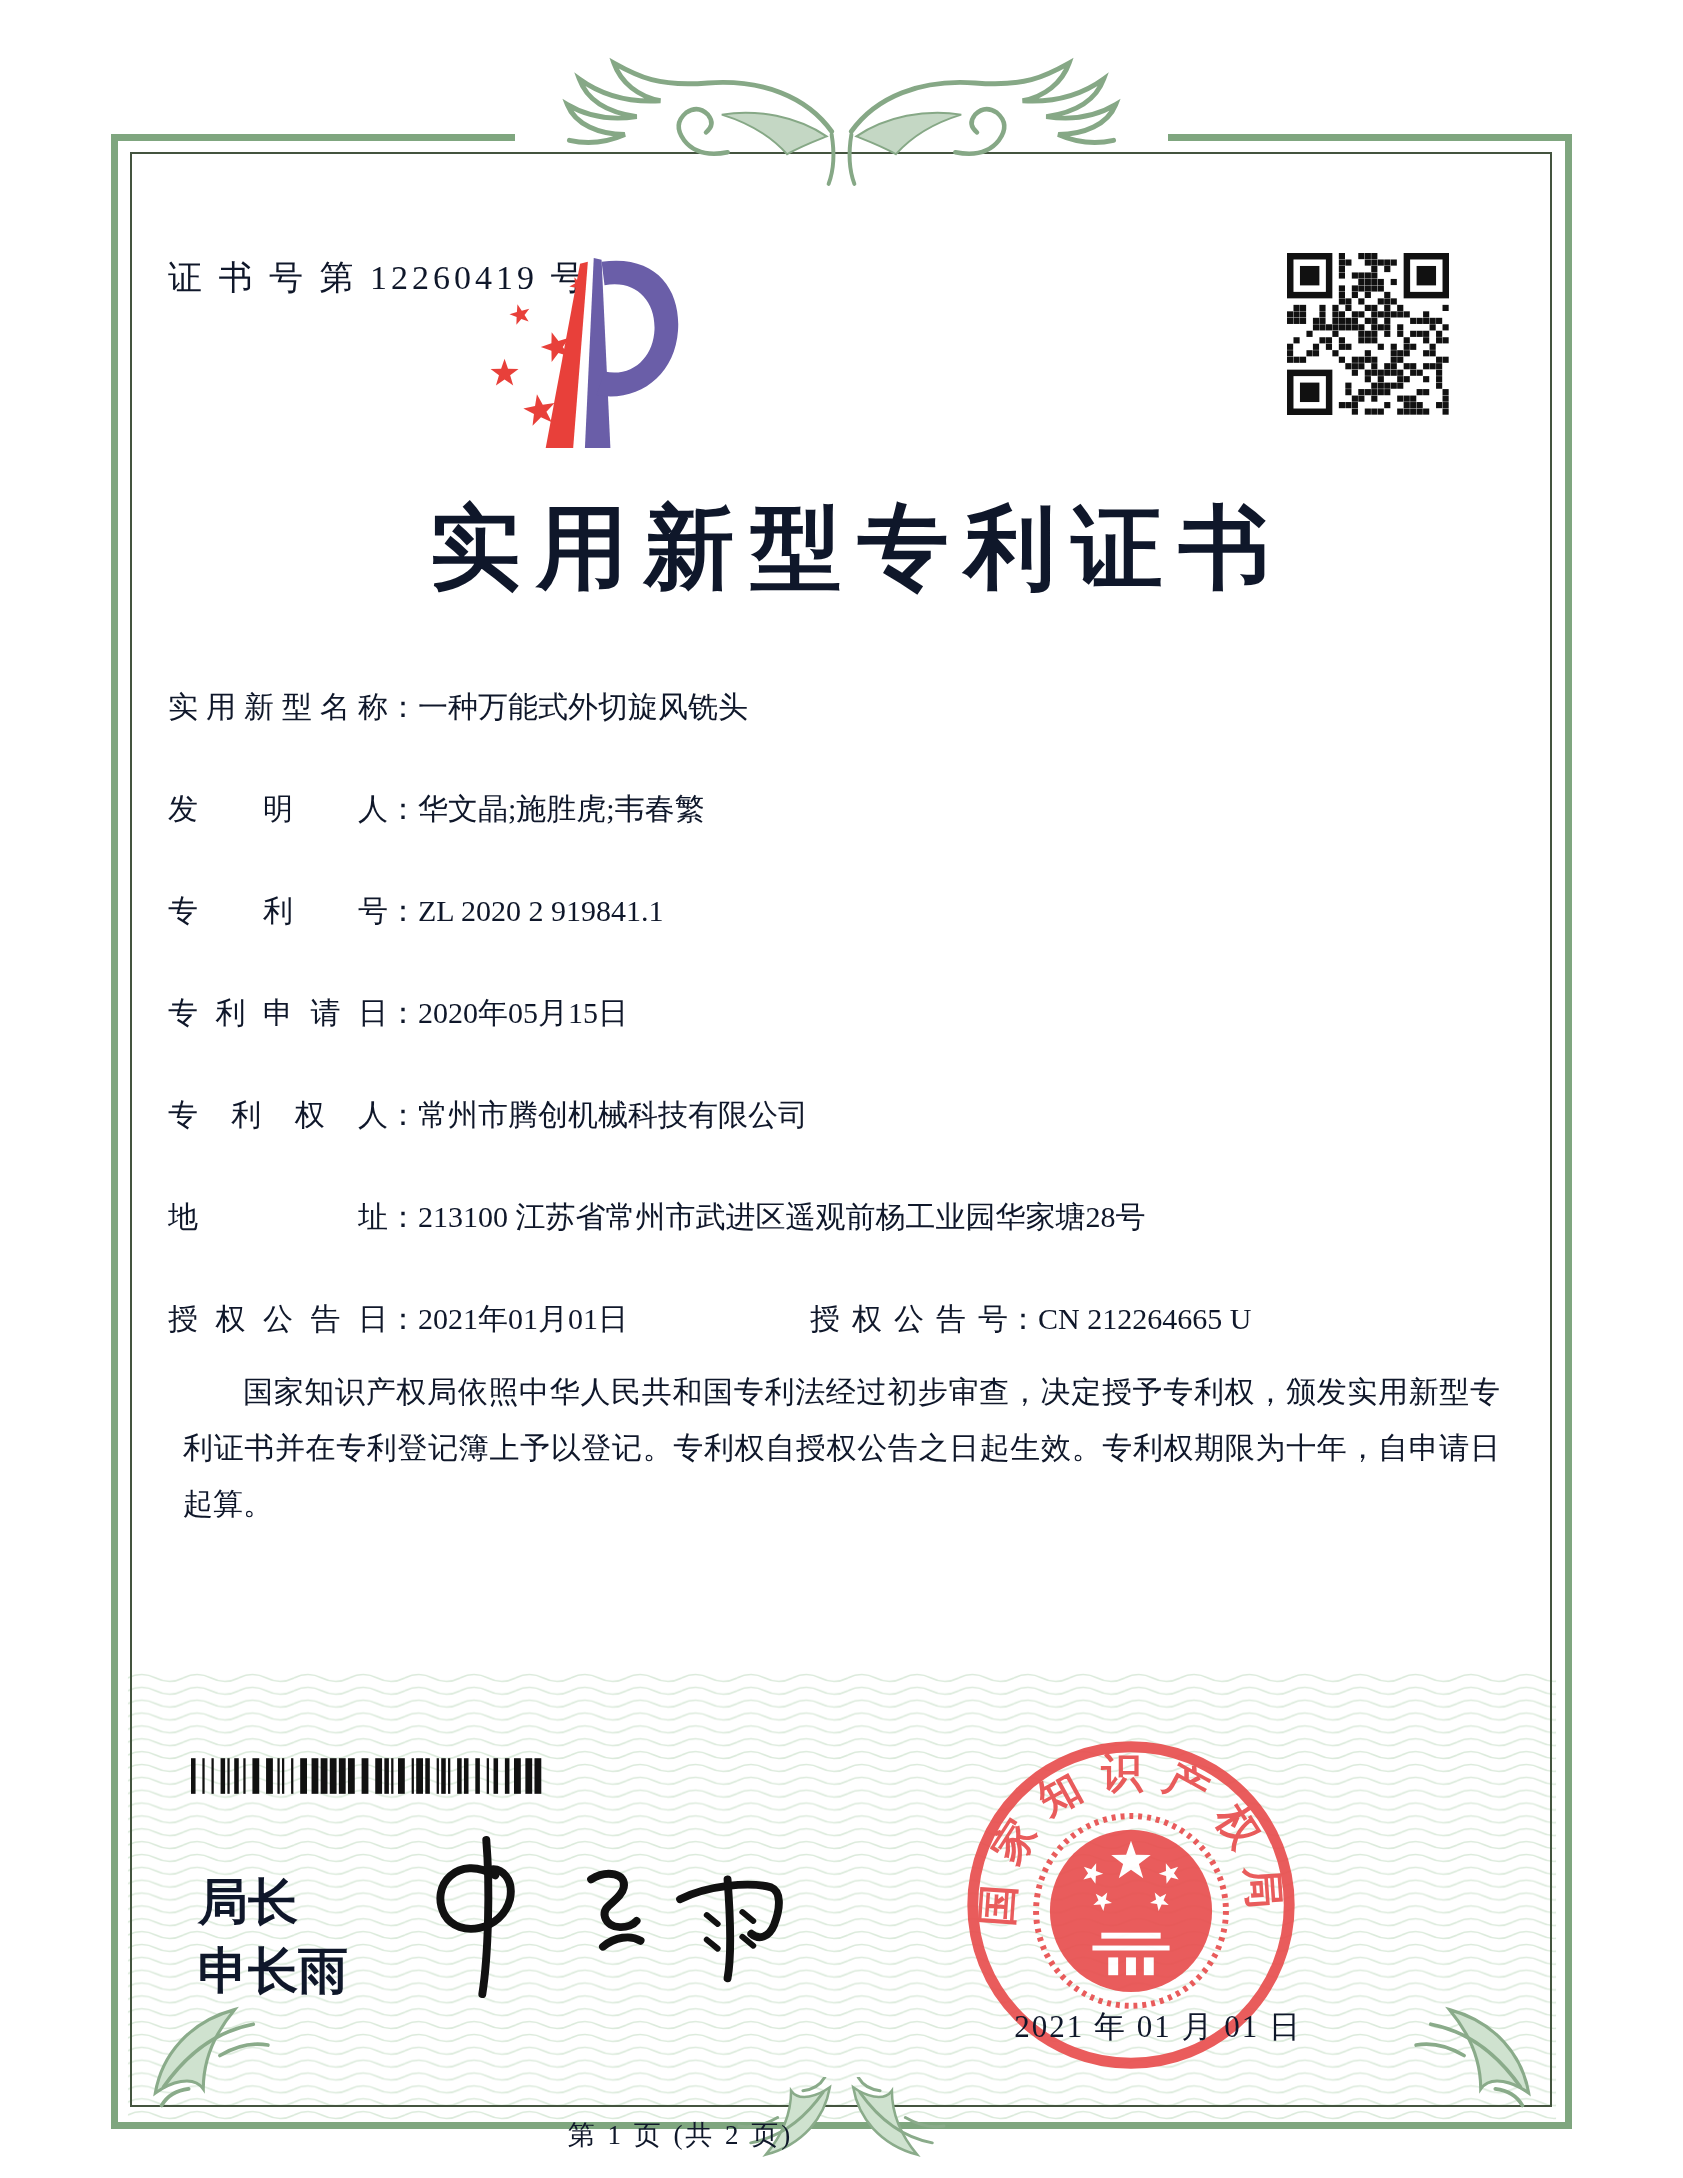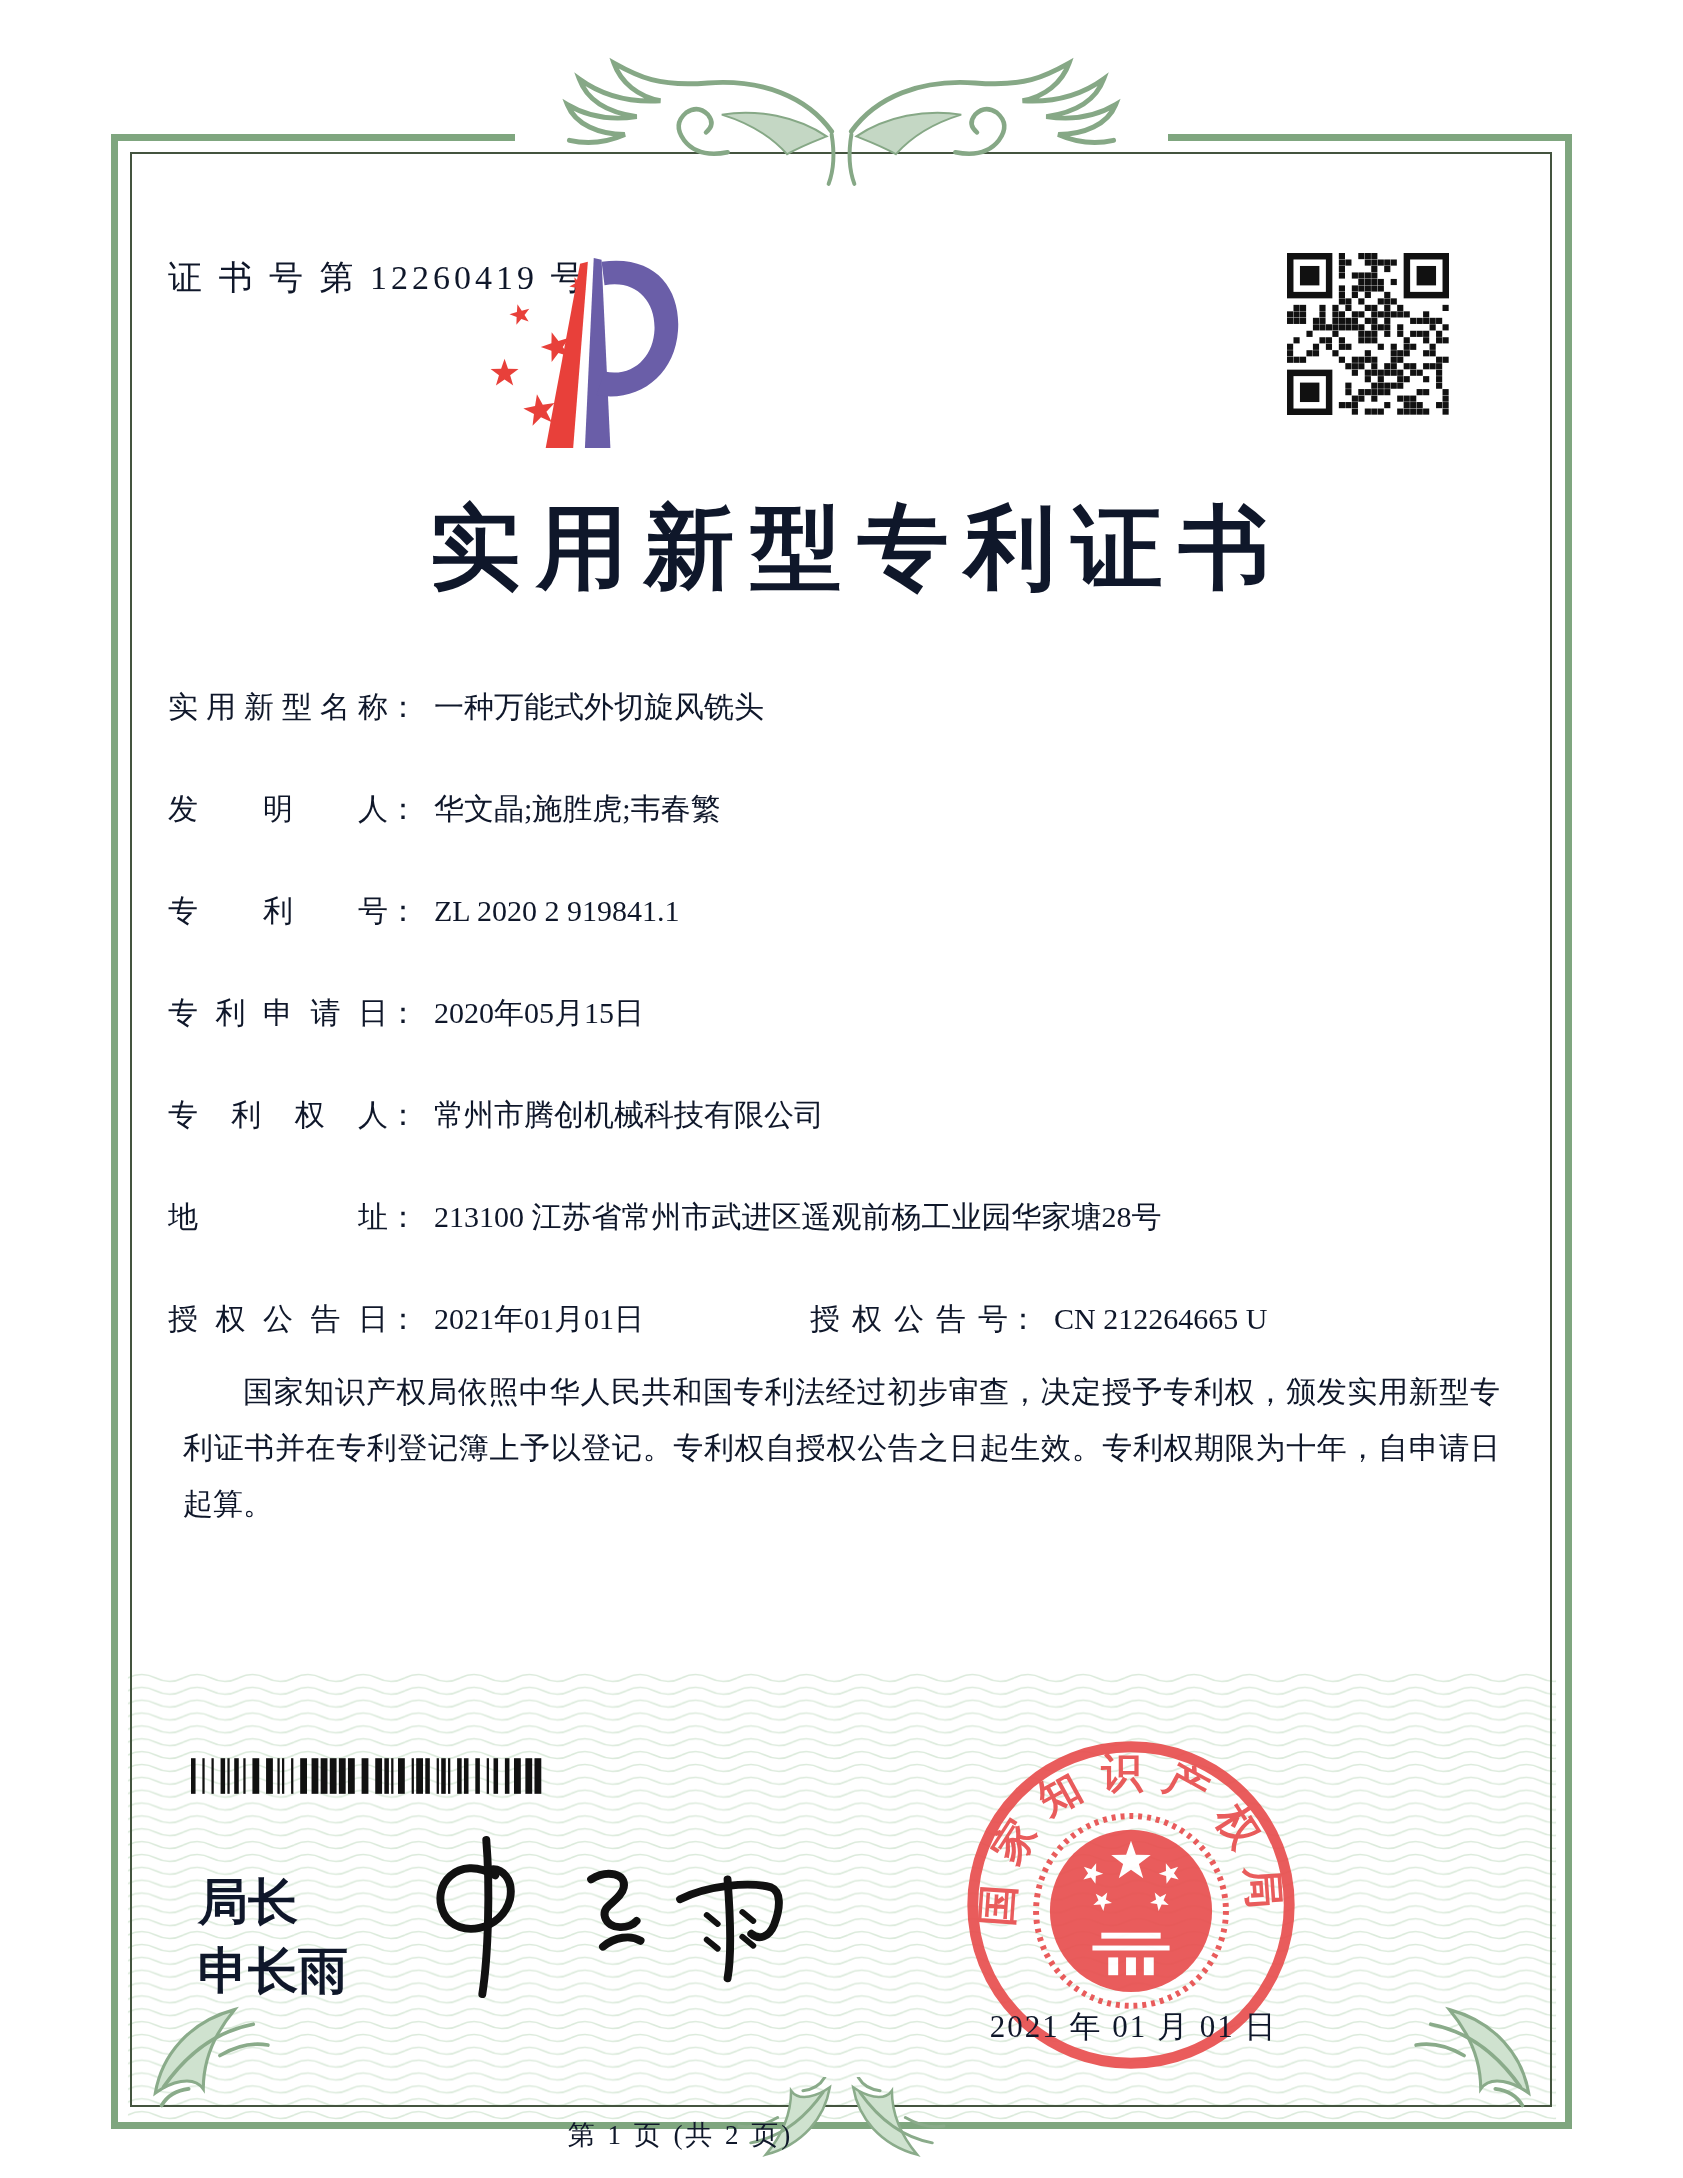--- a/index.html
+++ b/index.html
@@ -26,7 +26,7 @@
   .fields{position:absolute;left:168px;top:687px;z-index:3;font-size:30px;}
   .frow{height:41px;margin-bottom:61px;position:relative;white-space:nowrap;}
   .flabel{display:inline-block;width:220px;text-align:justify;text-align-last:justify;vertical-align:top;}
-  .fvalue{margin-left:16px;}
+  .fvalue{}
   .grant2{position:absolute;left:642px;top:0;}
   .grant2 .flabel{width:198px;}
   

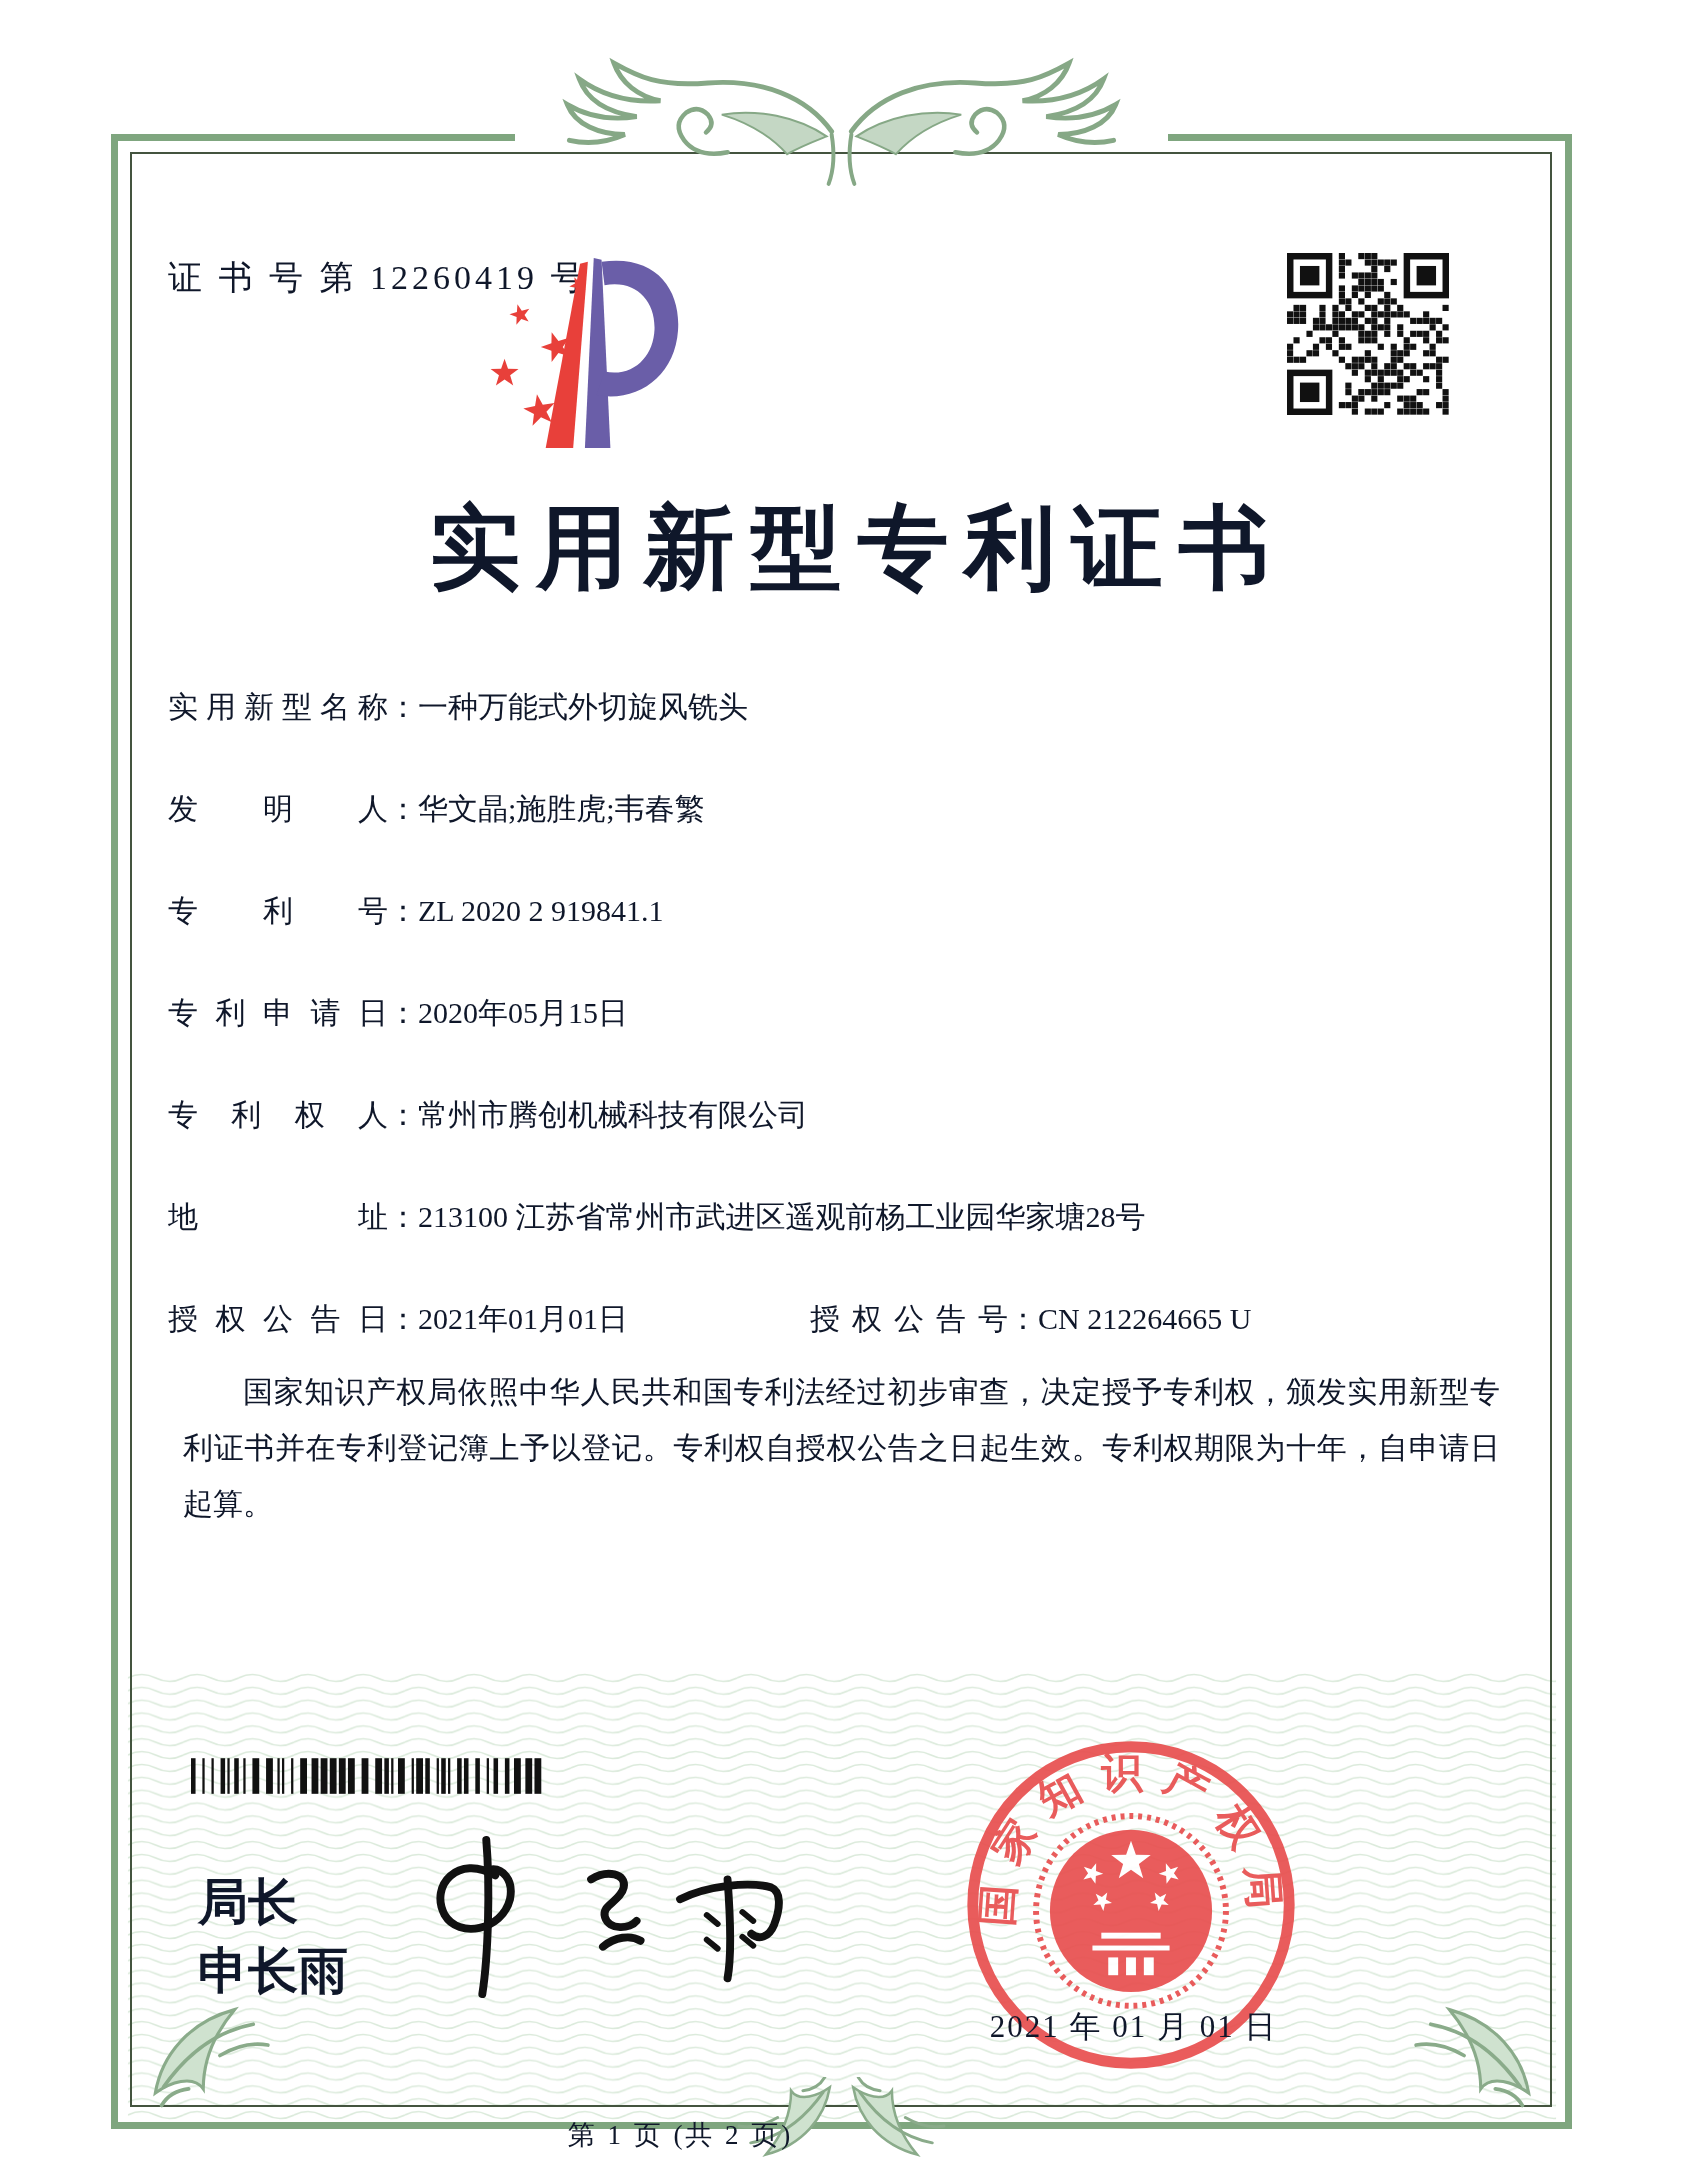--- a/index.html
+++ b/index.html
@@ -41,7 +41,7 @@
                  font-family:"Liberation Sans",sans-serif;z-index:3;}
   .signature{position:absolute;left:401px;top:1828px;z-index:3;}
   .seal{position:absolute;left:953px;top:1727px;z-index:4;}
-  .seal-date{position:absolute;left:965px;top:2006px;width:337px;text-align:center;
+  .seal-date{position:absolute;left:965px;top:2006px;width:337px;text-align:right;
              font-size:31px;letter-spacing:2px;z-index:4;}
   .page-footer{position:absolute;left:0;top:2117px;width:1361px;text-align:center;
                font-size:27px;letter-spacing:3px;z-index:3;}

